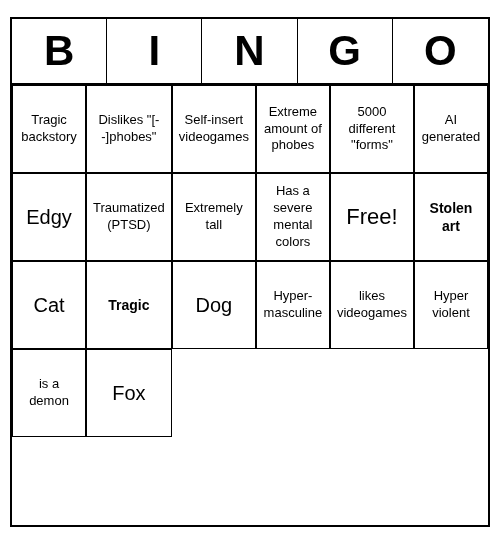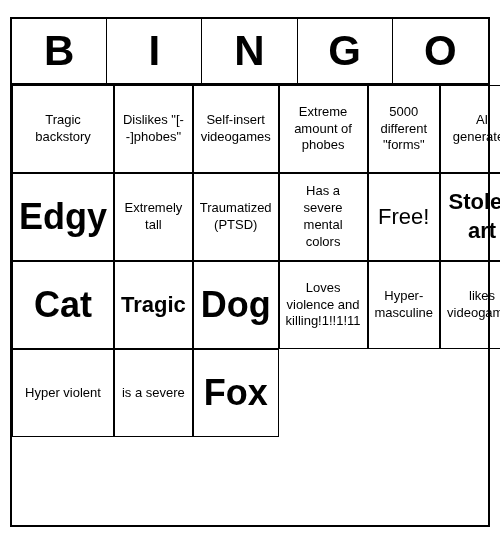--- a/index.html
+++ b/index.html
@@ -49,8 +49,8 @@
       position: relative;
     }
     .bingo-cell.large-text {
-      font-size: 36px;
-      font-weight: bold;
+      font-size: 20px;
+      font-weight: normal;
       text-align: center;
     }
     .bingo-cell.medium-text {

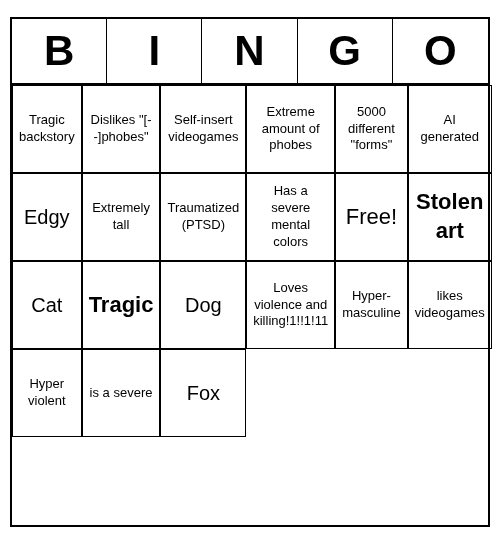--- a/index.html
+++ b/index.html
@@ -81,8 +81,8 @@
       <div class="bingo-cell">5000 different "forms"</div>
       <div class="bingo-cell">AI generated</div>
       <div class="bingo-cell large-text">Edgy</div>
+      <div class="bingo-cell">Traumatized (PTSD)</div>
       <div class="bingo-cell">Extremely tall</div>
-      <div class="bingo-cell">Traumatized (PTSD)</div>
       <div class="bingo-cell">Has a severe mental colors</div>
       <div class="bingo-cell free">Free!</div>
       <div class="bingo-cell medium-text">Stolen art</div>

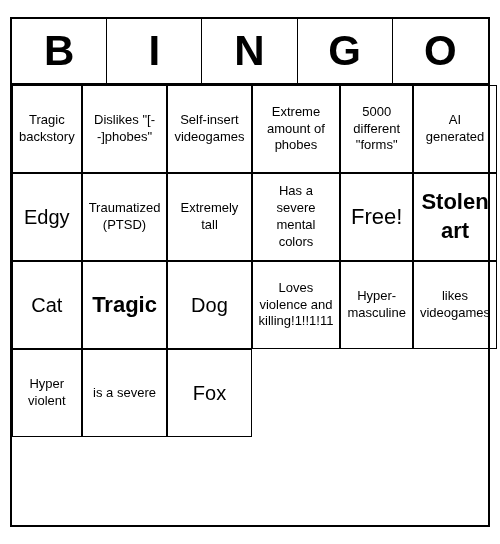--- a/index.html
+++ b/index.html
@@ -54,7 +54,7 @@
       text-align: center;
     }
     .bingo-cell.medium-text {
-      font-size: 22px;
+      font-size: 14px;
       font-weight: bold;
     }
     .bingo-cell.free {

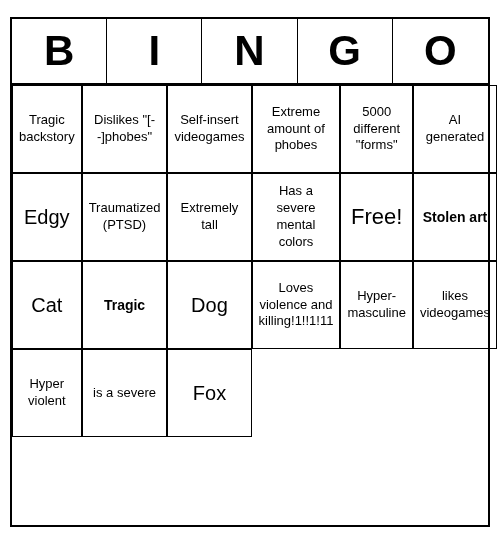--- a/index.html
+++ b/index.html
@@ -89,7 +89,6 @@
       <div class="bingo-cell large-text">Cat</div>
       <div class="bingo-cell medium-text">Tragic</div>
       <div class="bingo-cell large-text">Dog</div>
-      <div class="bingo-cell">Loves violence and killing!1!!1!11</div>
       <div class="bingo-cell">Hyper-masculine</div>
       <div class="bingo-cell">likes videogames</div>
       <div class="bingo-cell">Hyper violent</div>

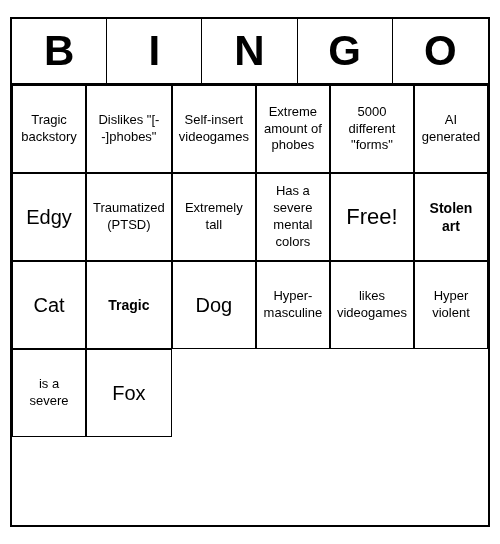--- a/index.html
+++ b/index.html
@@ -92,7 +92,7 @@
       <div class="bingo-cell">Hyper-masculine</div>
       <div class="bingo-cell">likes videogames</div>
       <div class="bingo-cell">Hyper violent</div>
-      <div class="bingo-cell">is a severe</div>
+      <div class="bingo-cell">is a demon</div>
       <div class="bingo-cell large-text">Fox</div>
     </div>
 </div>

